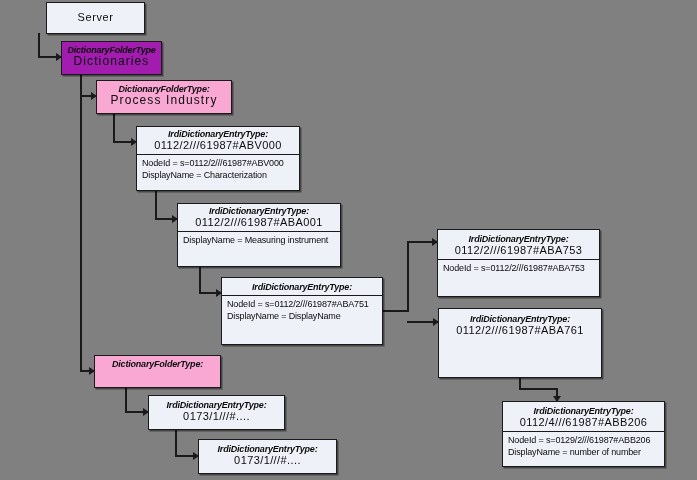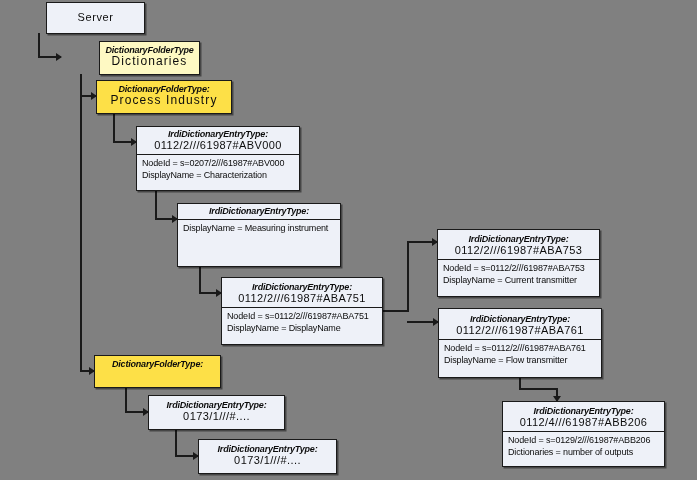--- a/index.html
+++ b/index.html
@@ -56,7 +56,7 @@
     font-size: 11px;
     letter-spacing: 0.6px;
   }
-  .node.blue { background: #fef9c3; margin-left: 38px; }
+  .node.blue { background: #a21caf; }
   .node.orange { background: #fde047; }
   .node.light { background: #eef1f8; }
 

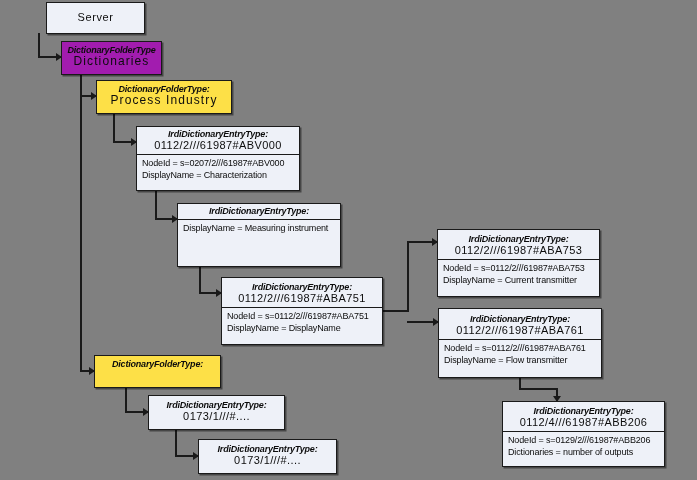--- a/index.html
+++ b/index.html
@@ -57,7 +57,7 @@
     letter-spacing: 0.6px;
   }
   .node.blue { background: #a21caf; }
-  .node.orange { background: #fde047; }
+  .node.orange { background: #f9a8d4; }
   .node.light { background: #eef1f8; }
 
   .node.folder .head { padding-top: 3px; }

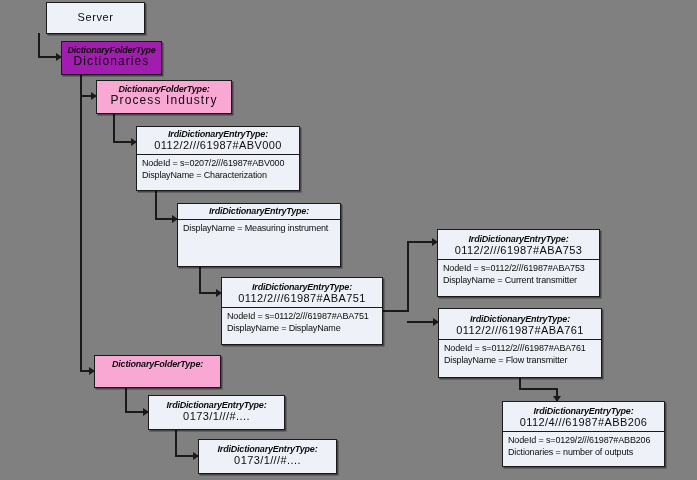--- a/index.html
+++ b/index.html
@@ -160,7 +160,7 @@
       <div class="title">0112/2///61987#ABV000</div>
     </div>
     <div class="body">
-      <div>NodeId = s=0207/2///61987#ABV000</div>
+      <div>NodeId = s=0112/2///61987#ABV000</div>
       <div>DisplayName = Characterization</div>
     </div>
   </div>

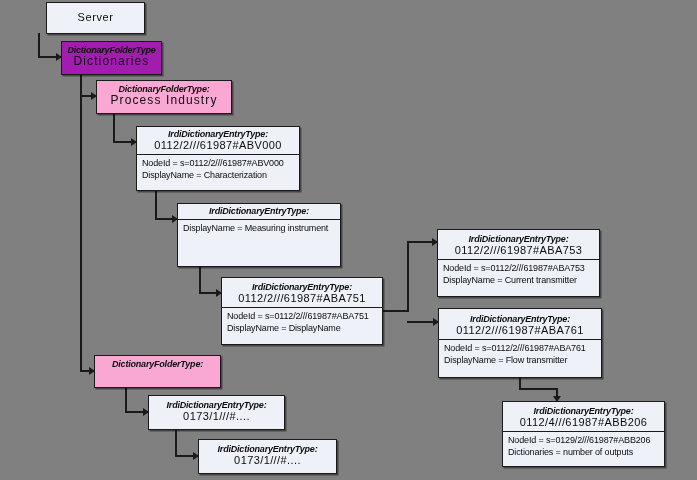--- a/index.html
+++ b/index.html
@@ -168,6 +168,7 @@
   <div class="node light" style="left:177px; top:203px; width:164px; height:64px;">
     <div class="head">
       <div class="type">IrdiDictionaryEntryType:</div>
+      <div class="title">0112/2///61987#ABA001</div>
     </div>
     <div class="body">
       <div>DisplayName = Measuring instrument</div>

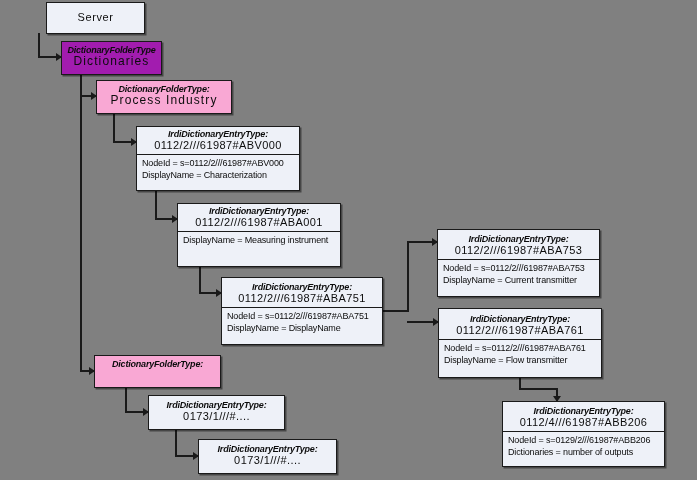--- a/index.html
+++ b/index.html
@@ -193,7 +193,6 @@
     </div>
     <div class="body">
       <div>NodeId = s=0112/2///61987#ABA753</div>
-      <div>DisplayName = Current transmitter</div>
     </div>
   </div>
 

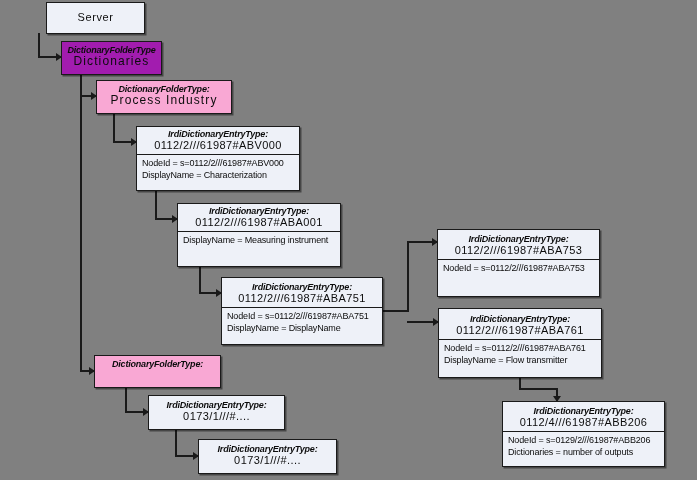--- a/index.html
+++ b/index.html
@@ -178,7 +178,6 @@
   <div class="node light" style="left:221px; top:277px; width:162px; height:68px;">
     <div class="head" style="padding-top:4px;">
       <div class="type">IrdiDictionaryEntryType:</div>
-      <div class="title">0112/2///61987#ABA751</div>
     </div>
     <div class="body">
       <div>NodeId = s=0112/2///61987#ABA751</div>

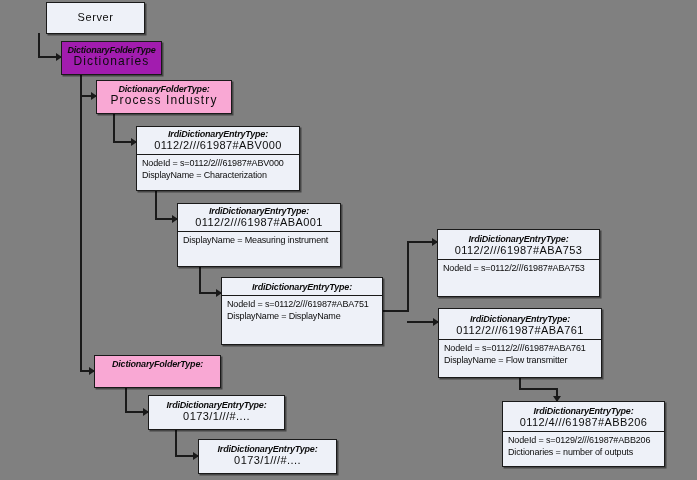--- a/index.html
+++ b/index.html
@@ -200,10 +200,6 @@
       <div class="type">IrdiDictionaryEntryType:</div>
       <div class="title">0112/2///61987#ABA761</div>
     </div>
-    <div class="body">
-      <div>NodeId = s=0112/2///61987#ABA761</div>
-      <div>DisplayName = Flow transmitter</div>
-    </div>
   </div>
 
   <div class="node light" style="left:502px; top:401px; width:163px; height:66px;">

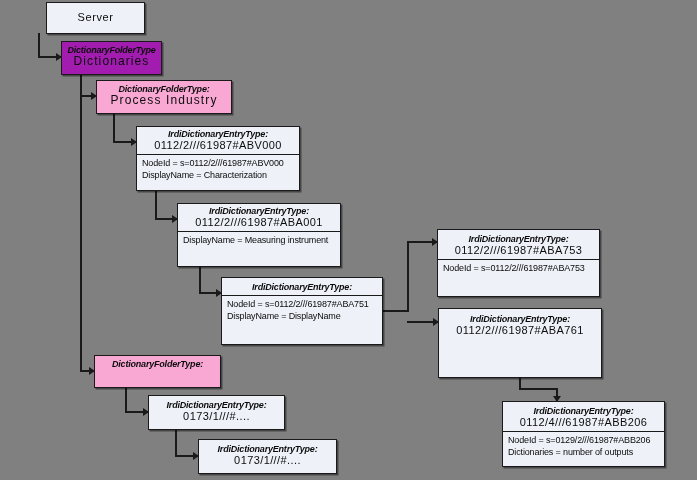--- a/index.html
+++ b/index.html
@@ -209,7 +209,7 @@
     </div>
     <div class="body">
       <div>NodeId = s=0129/2///61987#ABB206</div>
-      <div>Dictionaries = number of outputs</div>
+      <div>DisplayName = number of number</div>
     </div>
   </div>
 

